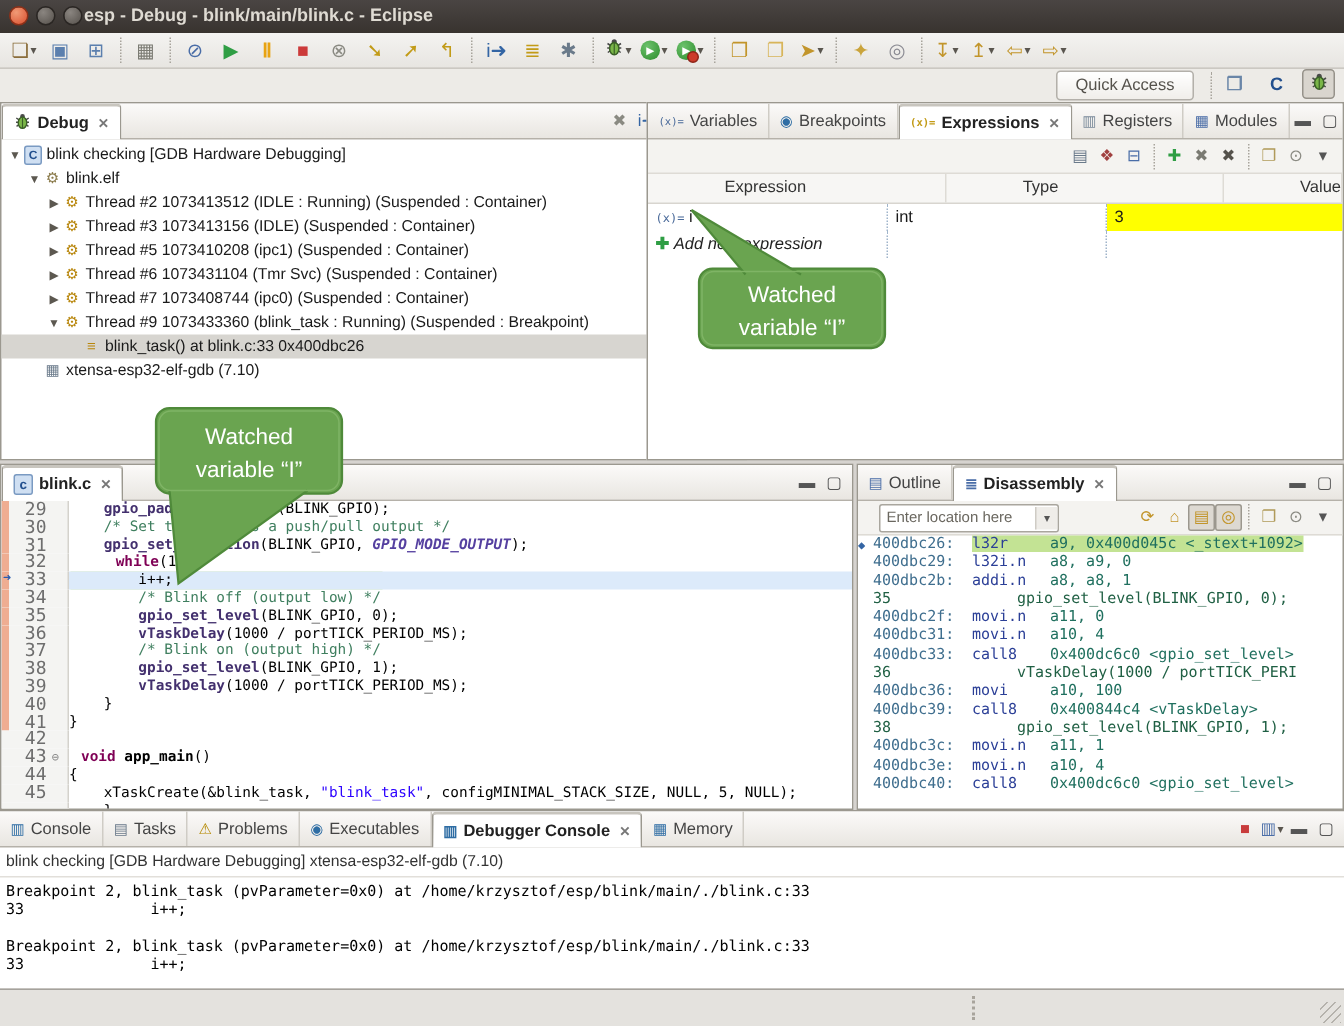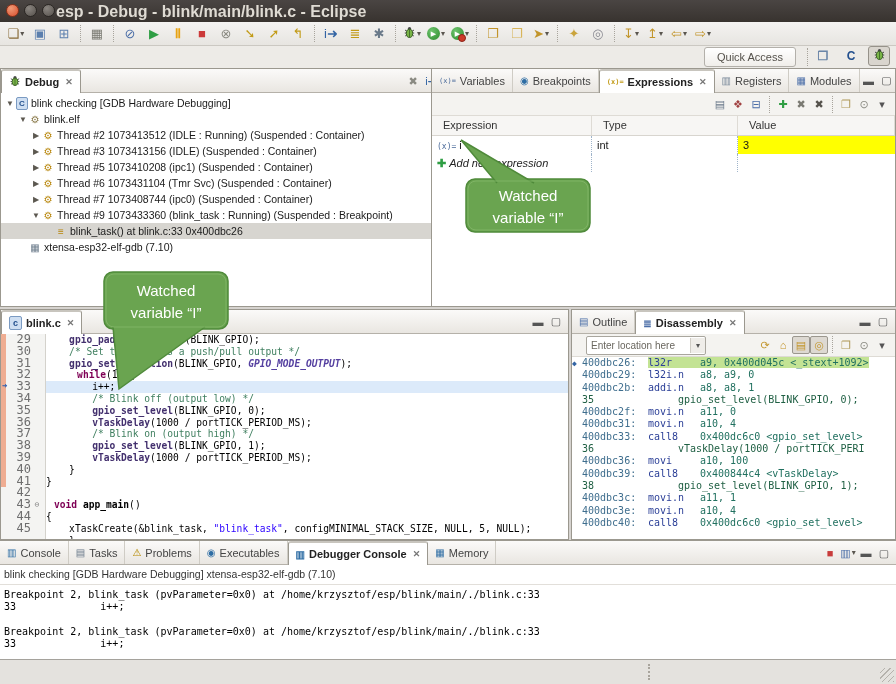--- a/index.html
+++ b/index.html
@@ -13,7 +13,7 @@
   .wbtn{position:absolute;top:4px;width:13px;height:13px;border-radius:50%;
     background:radial-gradient(circle at 35% 30%,#8a8580,#55504b);border:1px solid #2a2623;box-sizing:border-box;}
   .wbtn.close{background:radial-gradient(circle at 35% 30%,#f09a76,#d9502f);border-color:#8d3018;}
-  .title{position:absolute;left:56px;top:3px;font-size:16px;font-weight:bold;color:#dfdbd3;}
+  .title{position:absolute;left:56px;top:3px;font-size:12px;font-weight:bold;color:#dfdbd3;}
 
   
   .mtoolbar{position:absolute;left:0;top:22px;width:896px;height:24px;

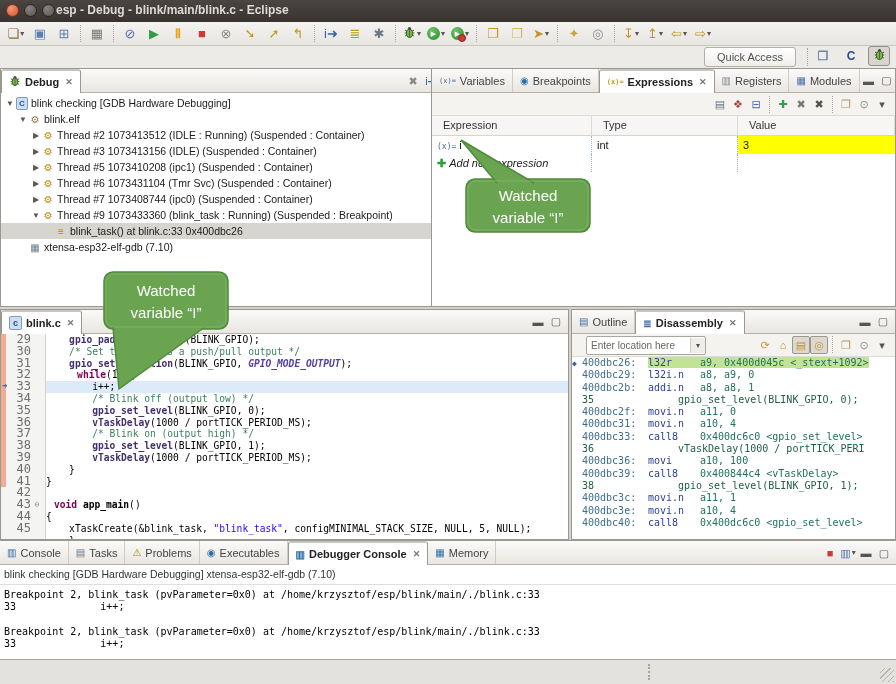--- a/index.html
+++ b/index.html
@@ -66,7 +66,7 @@
   
   .etable{font-size:11px;color:#1a1a1a;}
   .ehead{display:flex;height:19px;line-height:19px;background:#f7f6f4;border-bottom:1px solid #d8d5cf;color:#333;}
-  .ehead div{padding-left:11px;box-sizing:border-box;border-right:1px solid #dedbd5;}
+  .ehead div{padding-left:11px;box-sizing:border-box;border-right:1px solid #dedbd5;margin-left:40px;}
   .erow{display:flex;height:18px;line-height:18px;}
   .ecell{padding-left:5px;box-sizing:border-box;border-right:1px dotted #9fb4ca;white-space:nowrap;overflow:hidden;}
   .xicon{font-family:"DejaVu Sans Mono",monospace;font-size:8px;color:#4a6a9a;margin-right:3px;}

